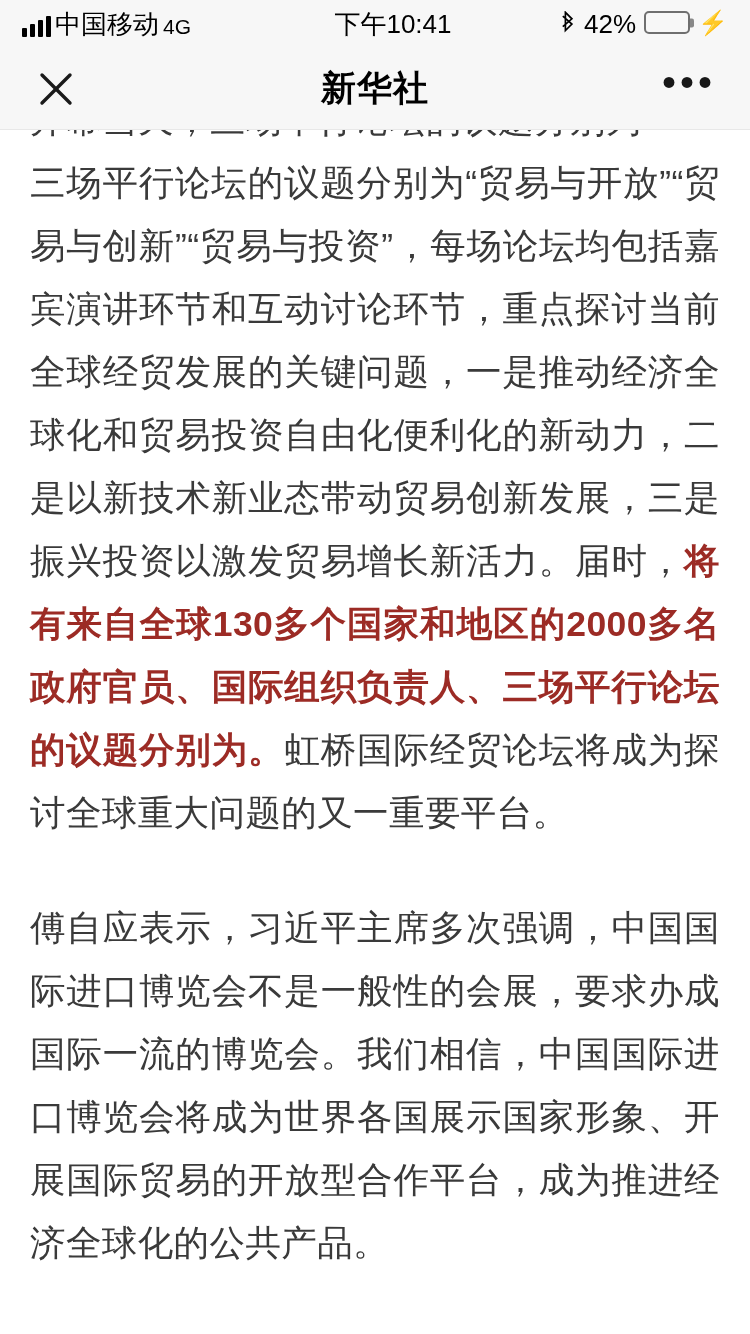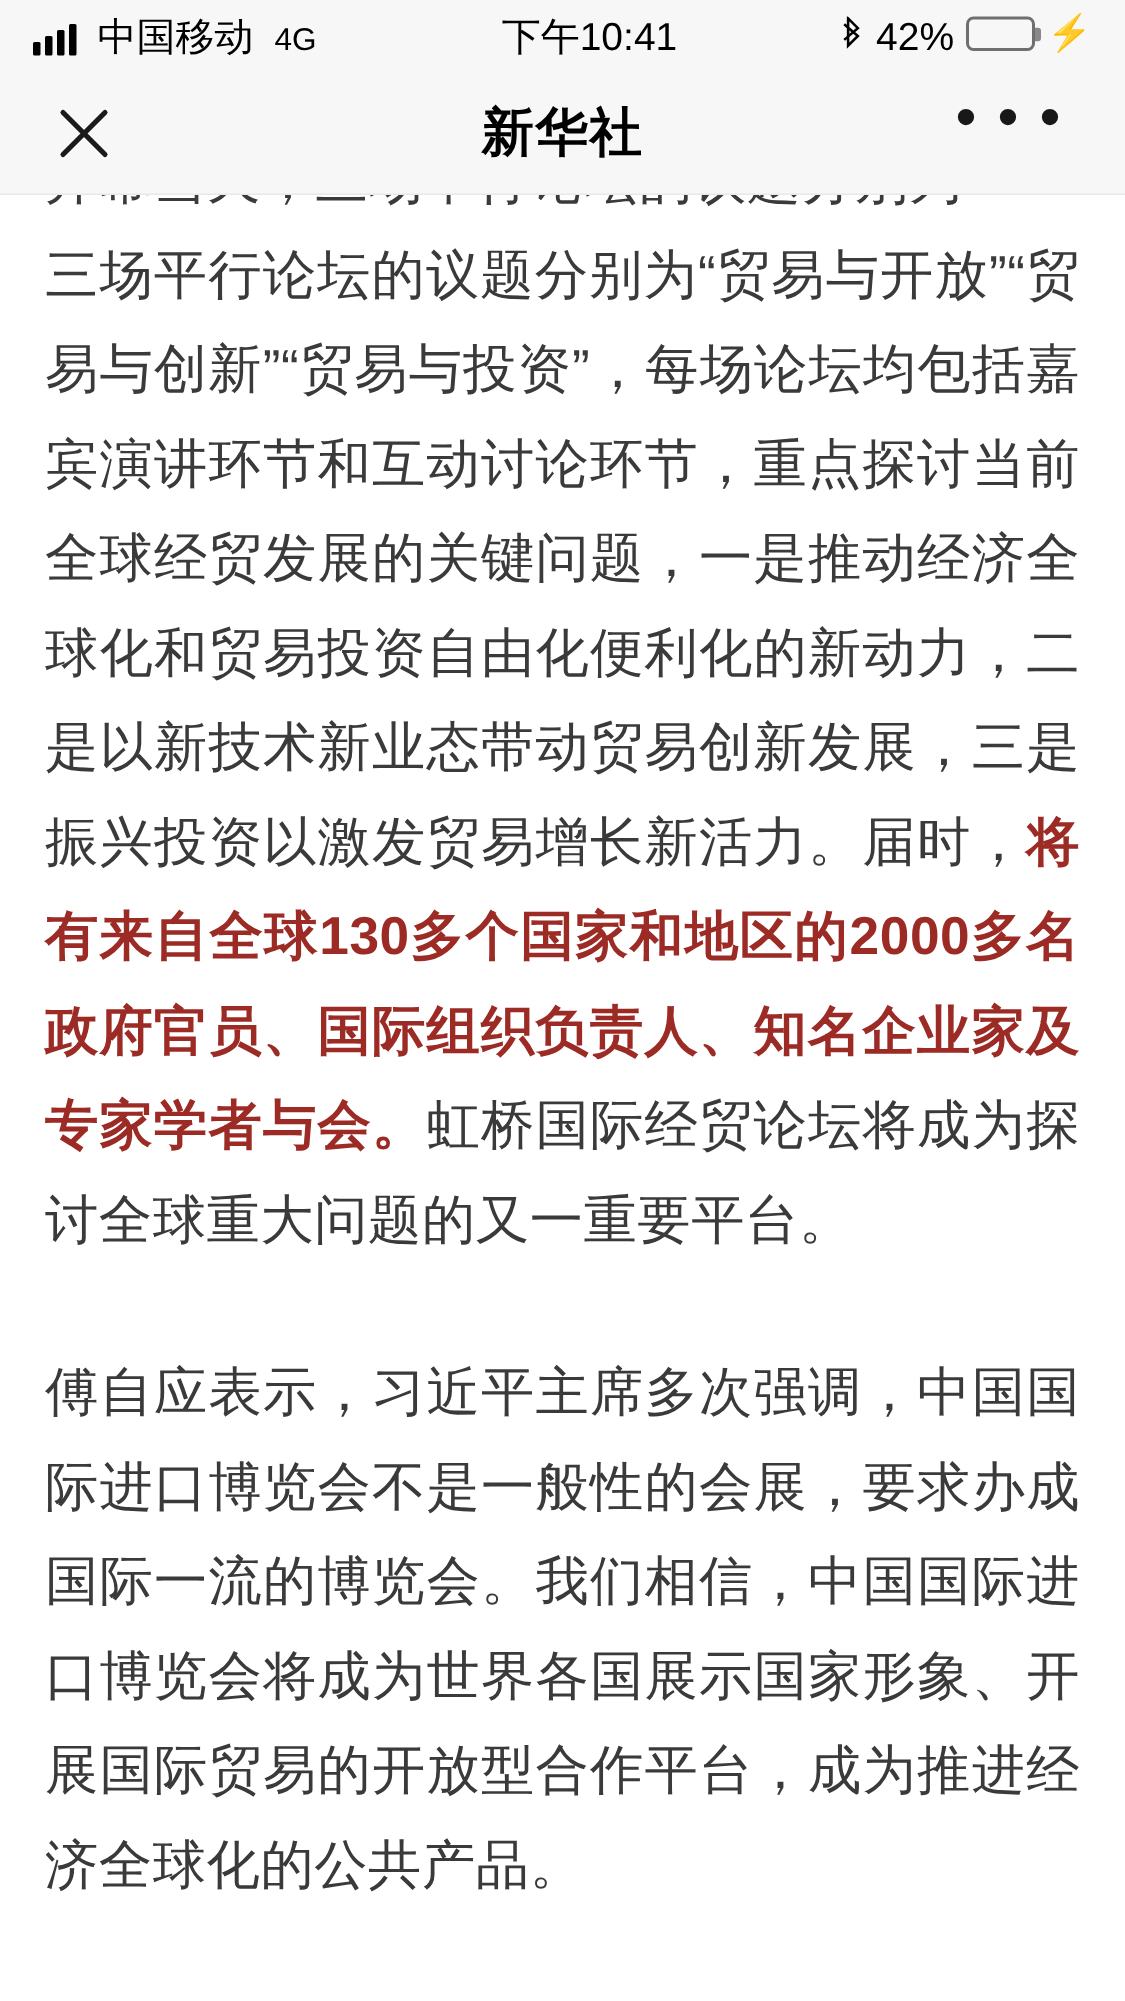--- a/index.html
+++ b/index.html
@@ -31,7 +31,7 @@
   .status-left {
     display: flex;
     align-items: flex-end;
-    gap: 14px;
+    gap: 4px;
   }
   .signal-bars {
     display: flex;

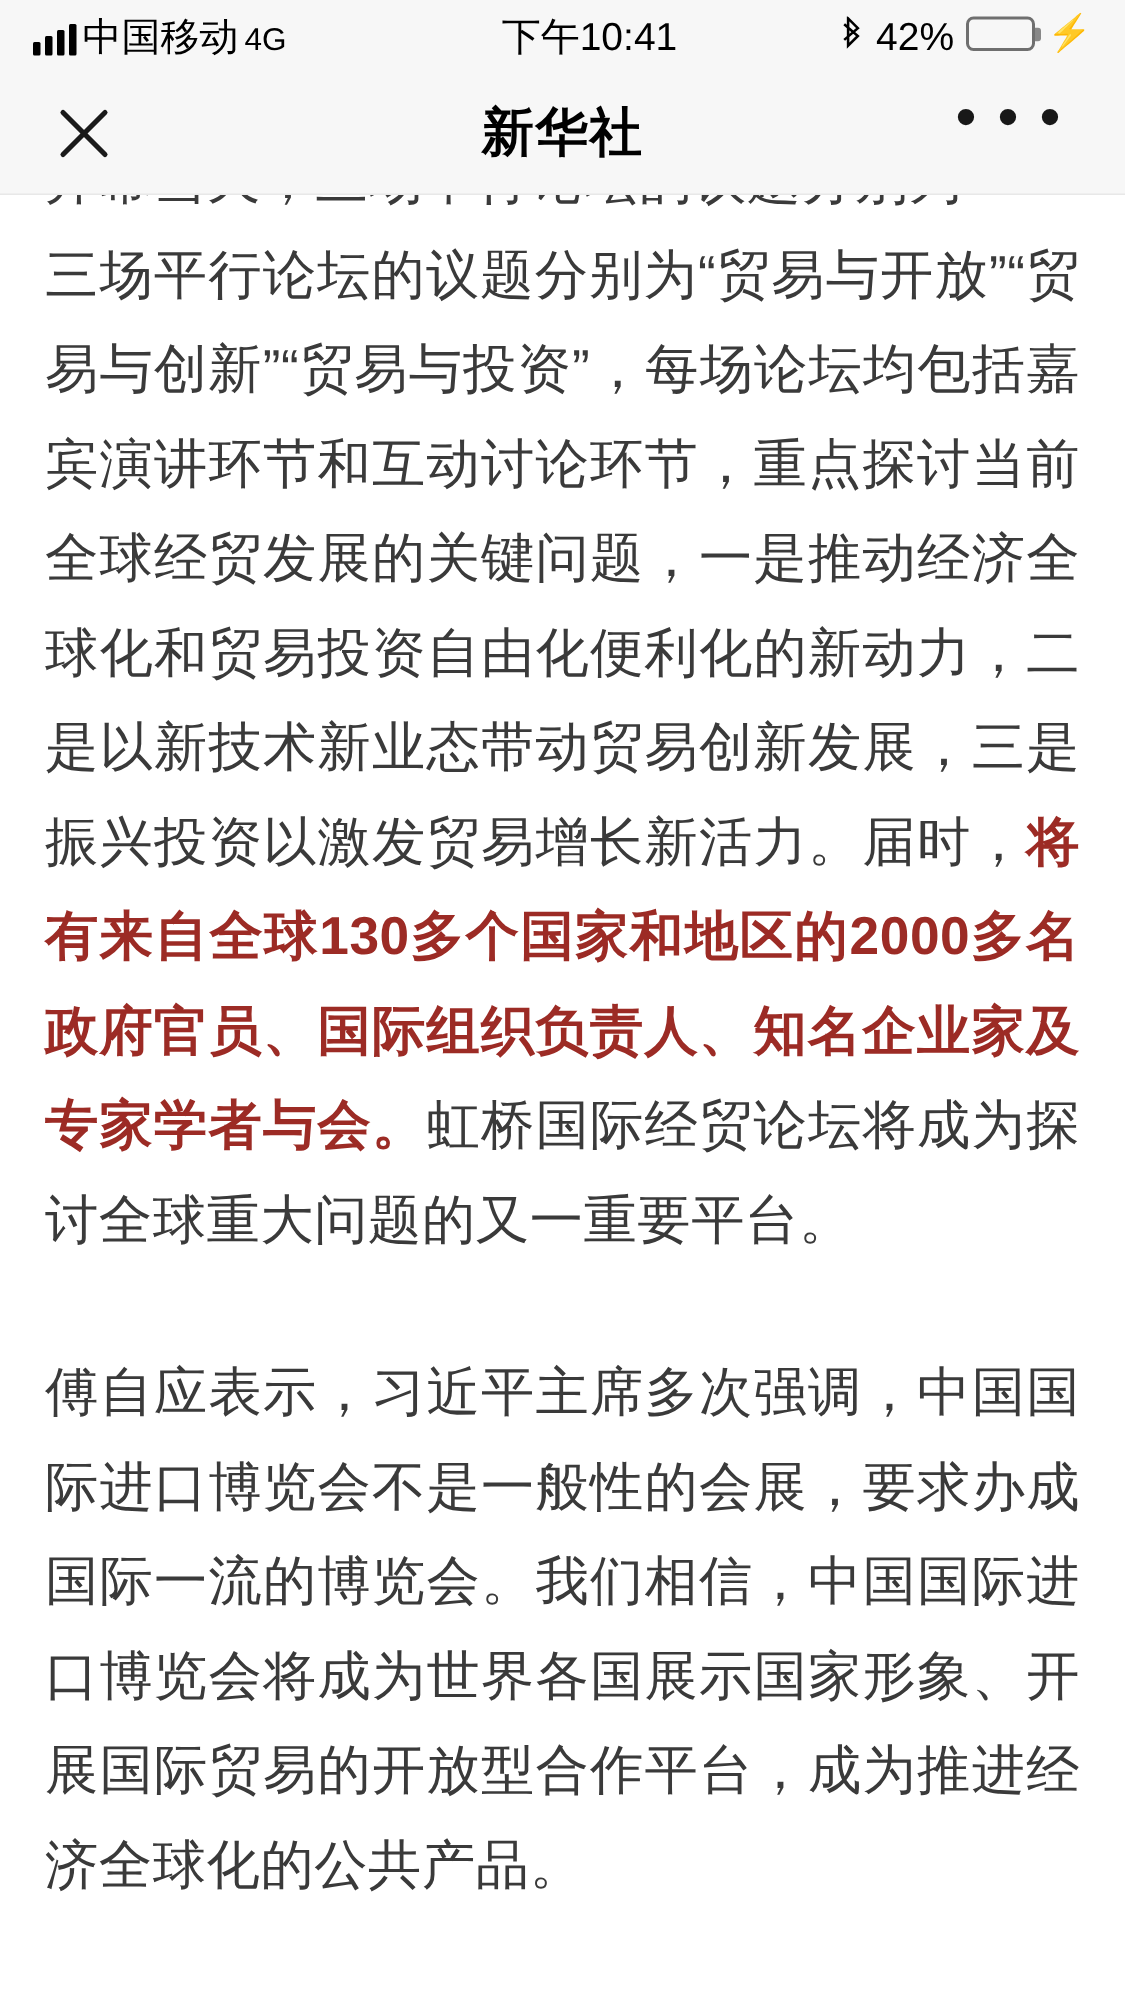--- a/index.html
+++ b/index.html
@@ -102,7 +102,6 @@
     padding: 0 34px;
     position: relative;
     border-bottom: 1px solid #e8e8e8;
-    font-family: Liberation Mono, monospace;
   }
   .nav-close {
     width: 44px;

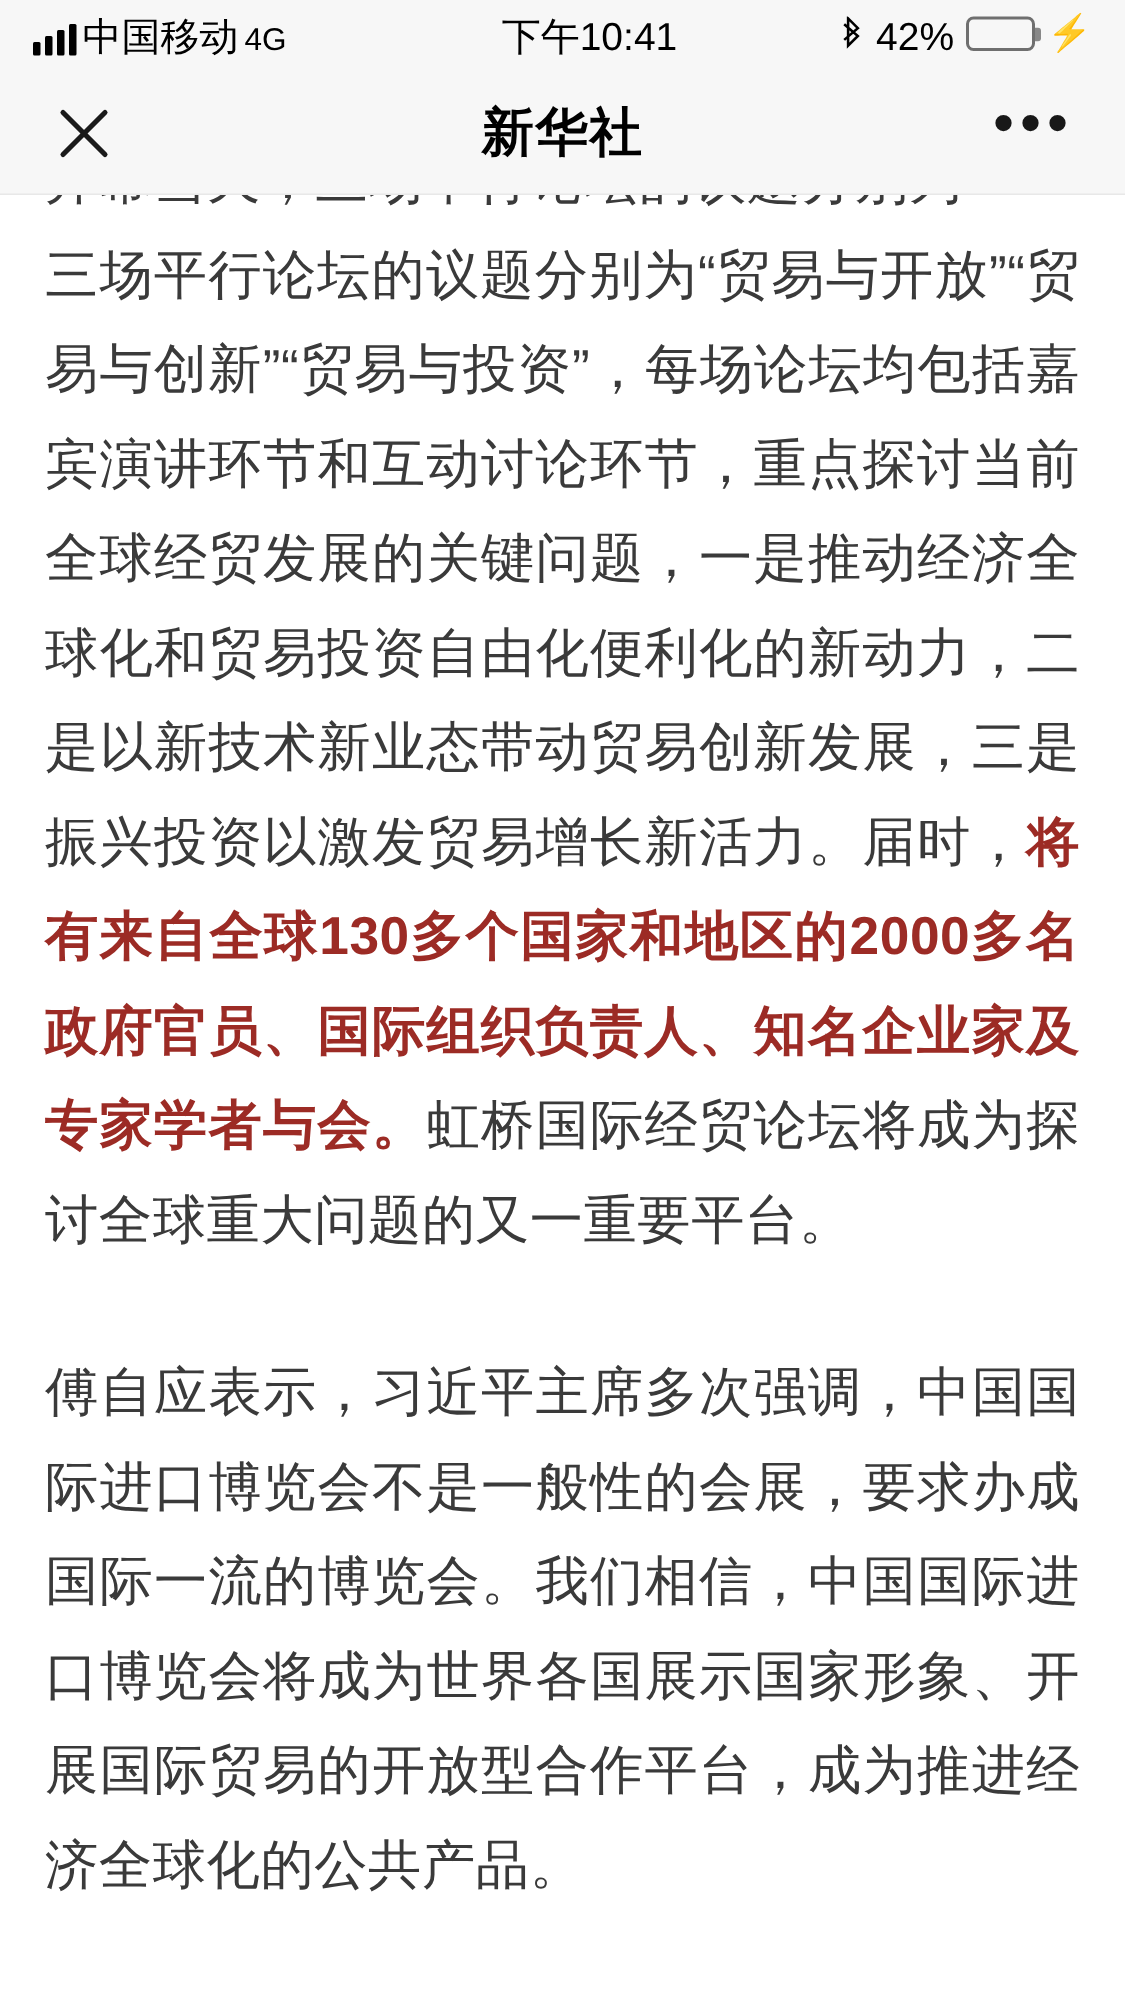--- a/index.html
+++ b/index.html
@@ -213,7 +213,7 @@
       <div class="inner">开幕当天，三场平行论坛的议题分别为</div>
     </div>
 
-    <p class="body"><span>三场平行论坛的议题分别为“贸易与开放”“贸易与创新”“贸易与投资”，每场论坛均包括嘉宾演讲环节和互动讨论环节，重点探讨当前全球经贸发展的关键问题，一是推动经济全球化和贸易投资自由化便利化的新动力，二是以新技术新业态带动贸易创新发展，三是振兴投资以激发贸易增长新活力。届时，</span><span class="hl">将有来自全球130多个国家和地区的2000多名政府官员、国际组织负责人、知名企业家及专家学者与会。</span><span>虹桥国际经贸论坛将成为探讨全球重大问题的又一重要平台。</span></p>
+    <p class="body"><span>三场平行论坛的议题分别为“贸易与开放”“贸易与创新”“贸易与投资”，每场论坛均包括嘉宾演讲环节和互动讨论环节，重点探讨当前全球经贸发展的关键问题，一是推动经济全球化和贸易投资自由化便利化的新动力，二是以新技术新业态带动贸易创新发展，三是振兴投资以激发贸易增长新活力。届时，</span><span class="hl">将有来自全球130多个国家和地区的2000多名政府官员、国际组织负责人、三场平行论坛的议题分别为。</span><span>虹桥国际经贸论坛将成为探讨全球重大问题的又一重要平台。</span></p>
 
     <div class="gap"></div>
 

